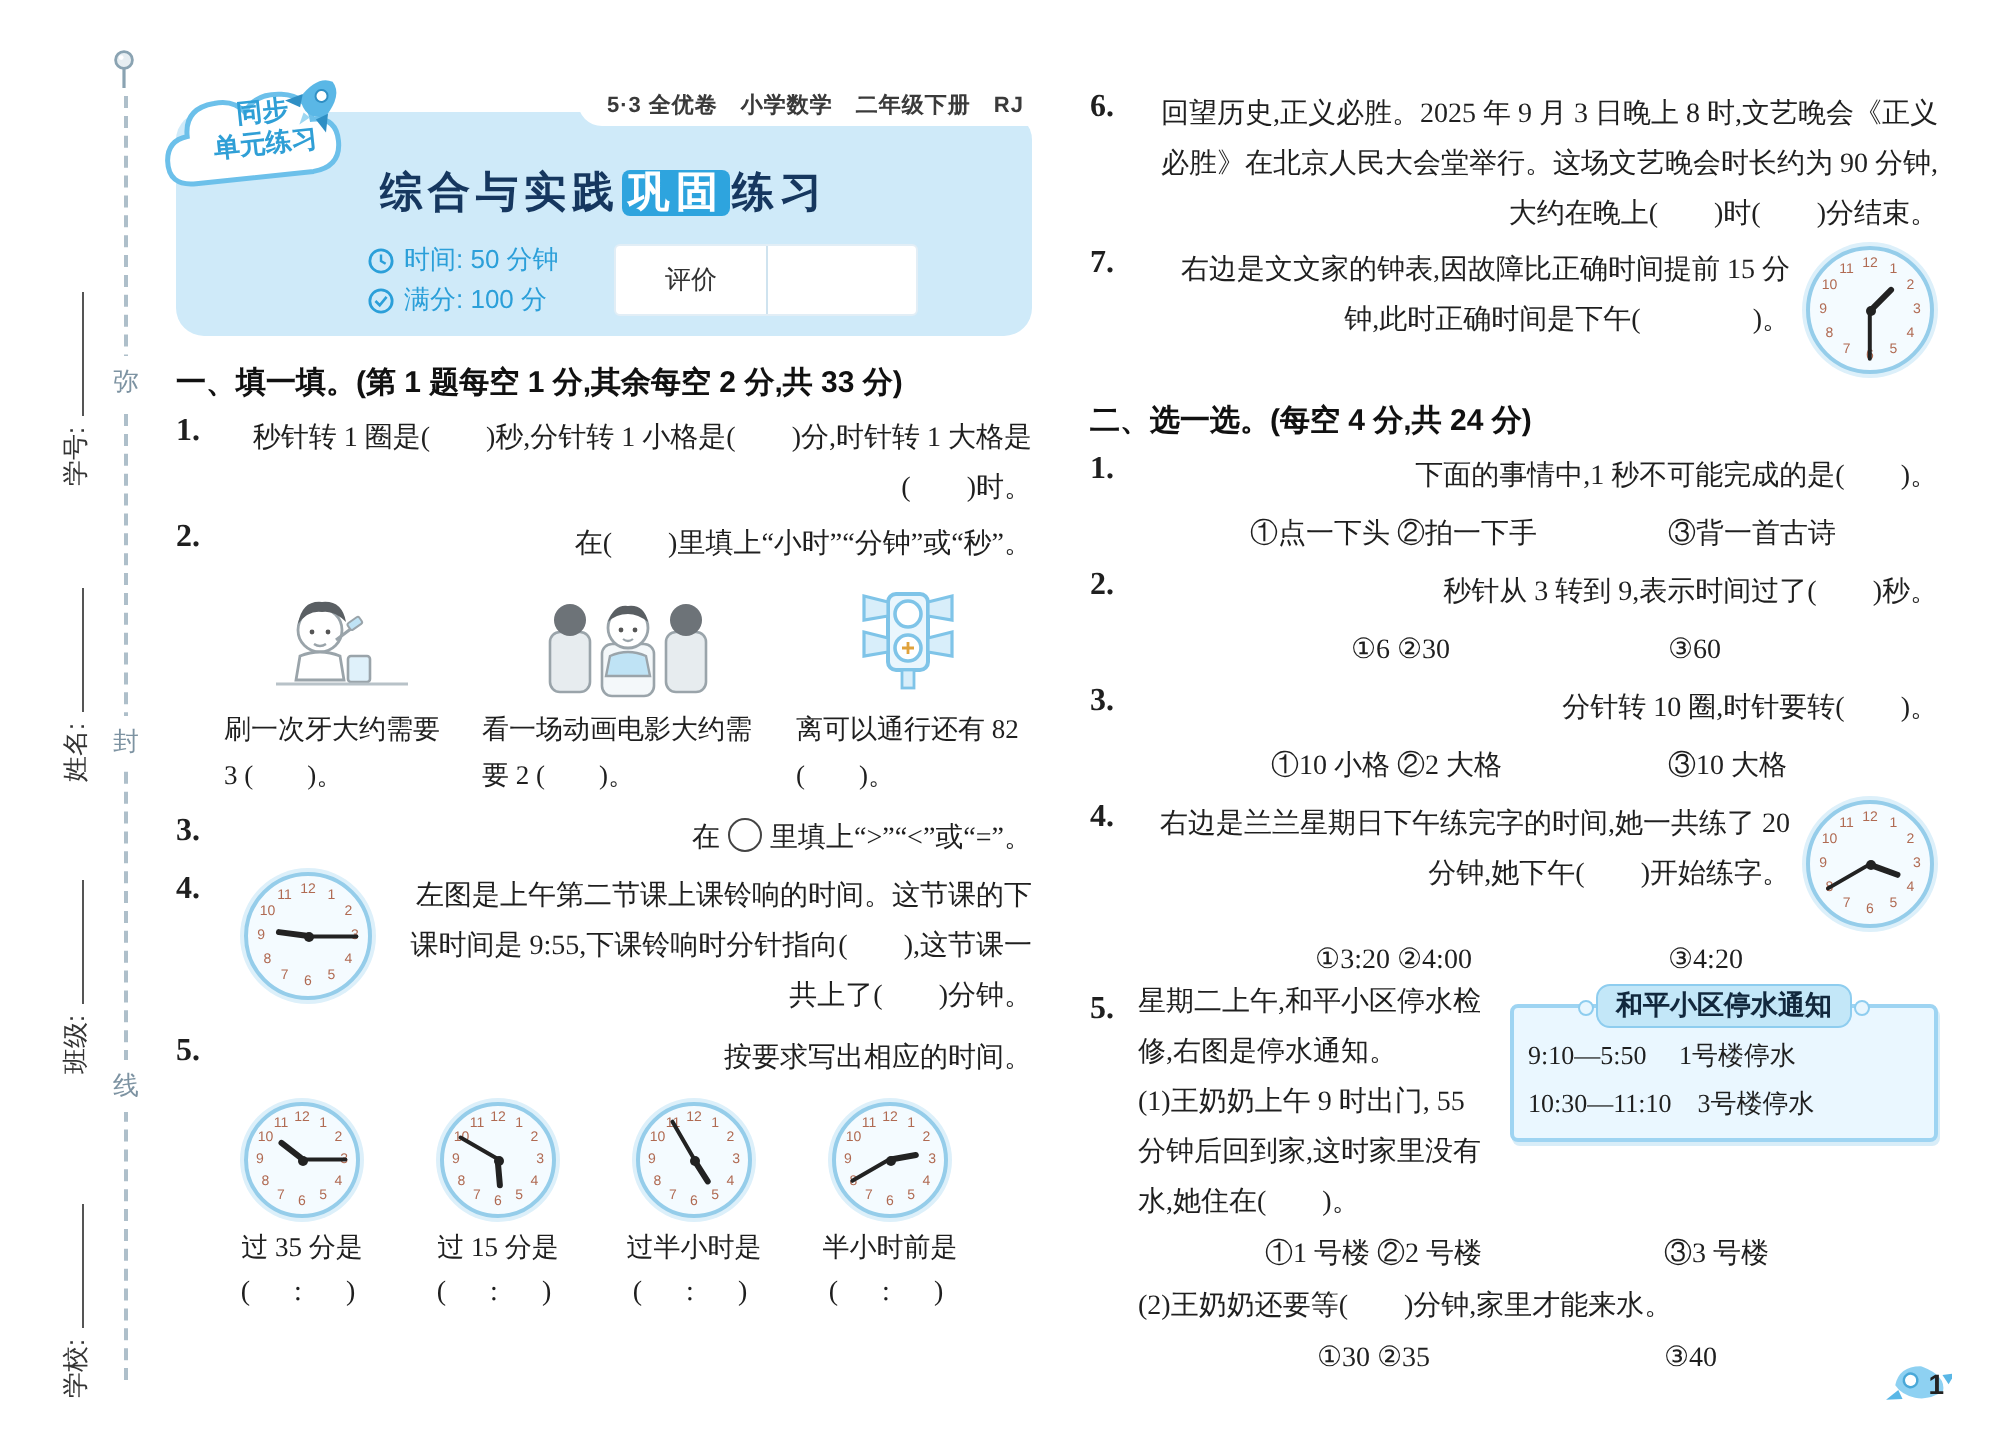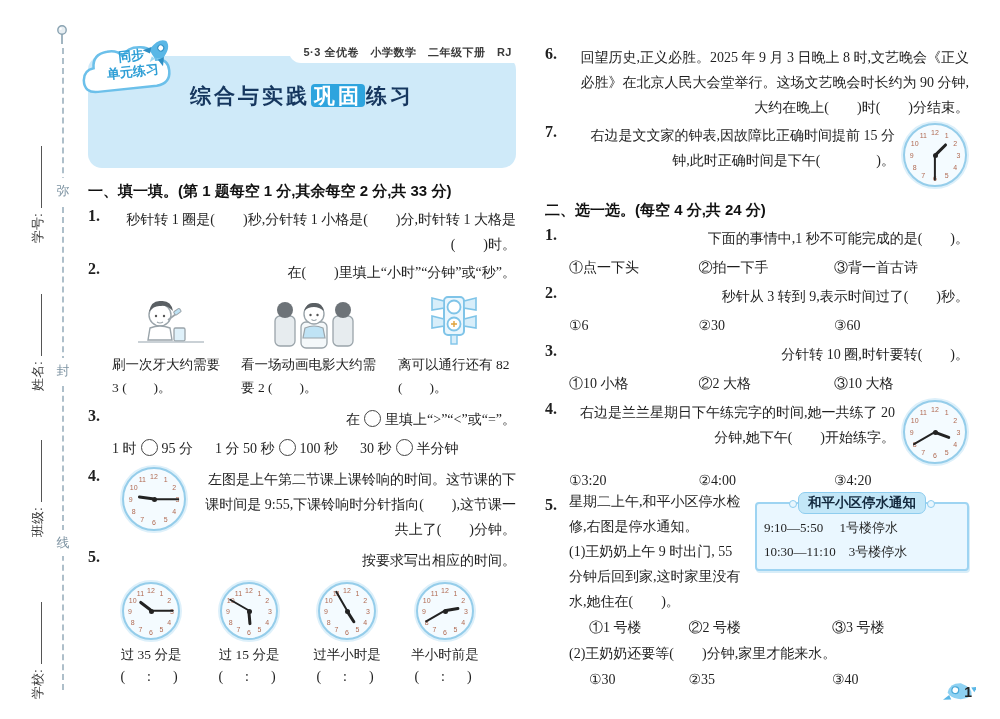--- a/index.html
+++ b/index.html
@@ -154,6 +154,28 @@
         <span>综合与实践</span><span class="hl">巩固</span><span>练习</span>
       </div>
 
+      <div class="panel-meta-row">
+        <div class="meta sans">
+          <div class="meta-line">
+            <svg width="13" height="13" viewBox="0 0 14 14">
+                <circle cx="7" cy="7" r="6" fill="none" stroke="#2b9fd9" stroke-width="1.5"></circle>
+                <path d="M7 3.5 L7 7 L9.5 8.5" fill="none" stroke="#2b9fd9" stroke-width="1.3"></path>
+              </svg>
+            <span>时间: 50 分钟</span>
+          </div>
+          <div class="meta-line">
+            <svg width="13" height="13" viewBox="0 0 14 14">
+                <circle cx="7" cy="7" r="6" fill="none" stroke="#2b9fd9" stroke-width="1.5"></circle>
+                <path d="M4 7 L6.3 9.3 L10 4.8" fill="none" stroke="#2b9fd9" stroke-width="1.4"></path>
+              </svg>
+            <span>满分: 100 分</span>
+          </div>
+        </div>
+        <div class="eval">
+          <div class="eval-cell first sans">评价</div>
+          <div class="eval-cell"></div>
+        </div>
+      </div>
     </div>
 
     <div class="sec-head">一、填一填。(第 1 题每空 1 分,其余每空 2 分,共 33 分)</div>

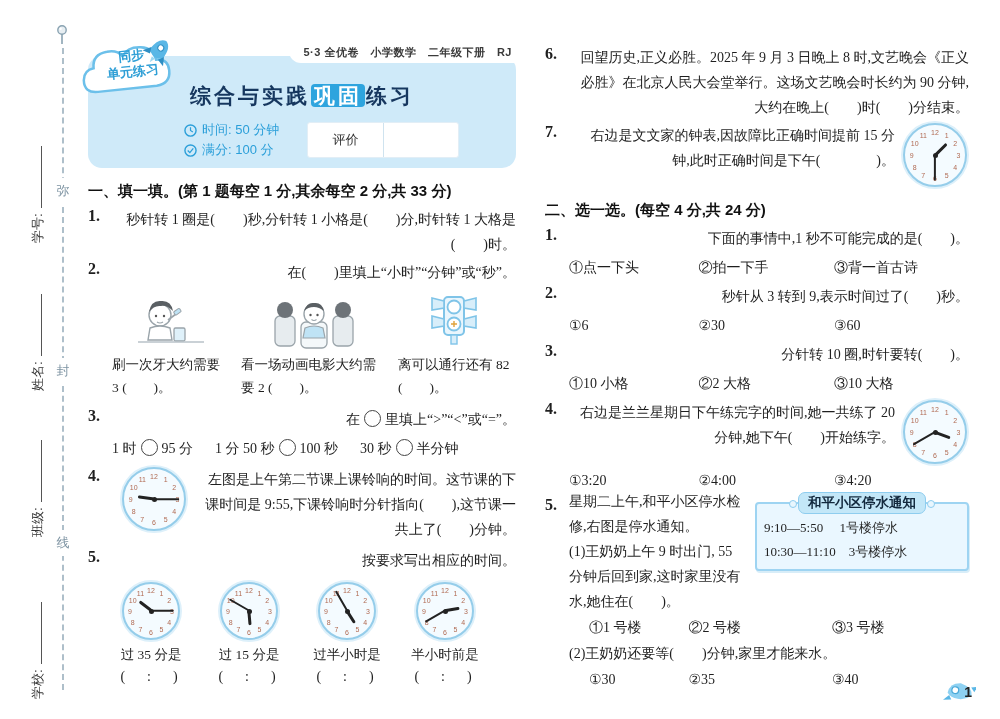--- a/index.html
+++ b/index.html
@@ -74,7 +74,7 @@
   .q7row{display:flex;gap:8px;align-items:flex-start;}
   .opts{padding-left:24px;font-size:14px;line-height:27px;}
   .opts span{display:inline-block;}
-  .opts .o1{width:126px;} .opts .o2{width:132px;}
+  .opts .o1{width:126px;text-align:right;} .opts .o2{width:132px;}
 
   
   .notice{float:right;width:196px;margin:6px 0 6px 10px;background:#eaf7ff;border:2px solid #9ed4f2;border-radius:4px;

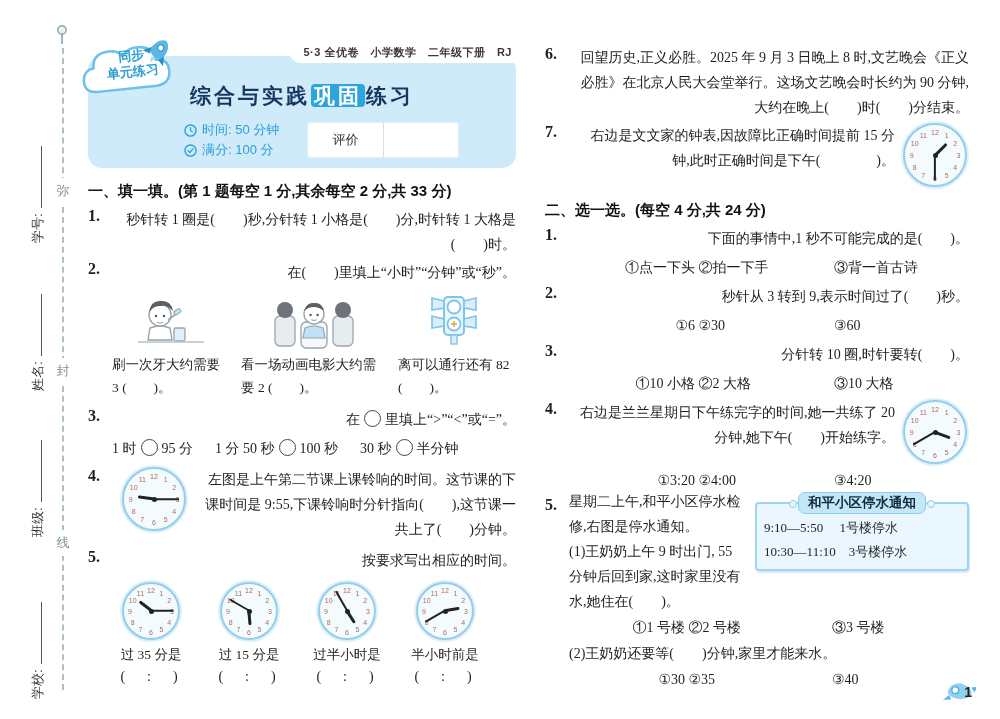--- a/index.html
+++ b/index.html
@@ -249,11 +249,6 @@
       <span class="qtext">
         <span>在</span><span class="cmp-circle"></span><span>里填上“&gt;”“&lt;”或“=”。</span>
       </span>
-    </div>
-    <div class="cmp-row">
-      <span><span>1 时</span><span class="cmp-circle"></span><span>95 分</span></span>
-      <span><span>1 分 50 秒</span><span class="cmp-circle"></span><span>100 秒</span></span>
-      <span><span>30 秒</span><span class="cmp-circle"></span><span>半分钟</span></span>
     </div>
 
     <div class="q q4row">

